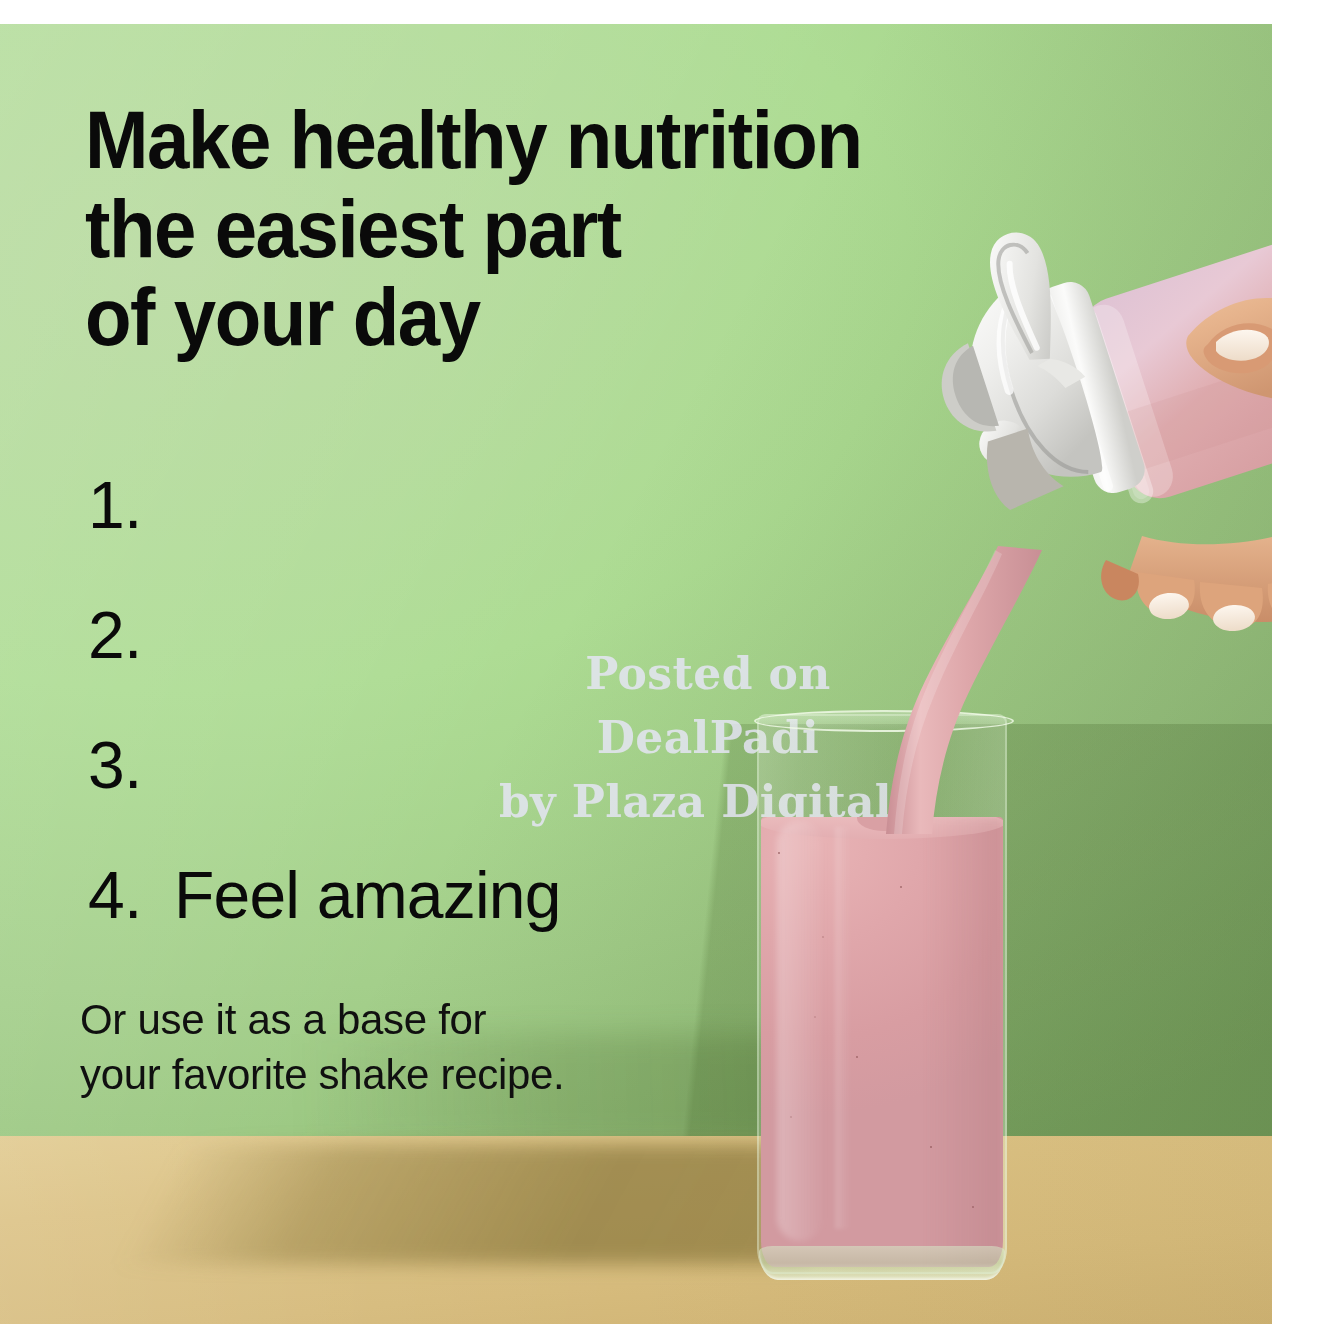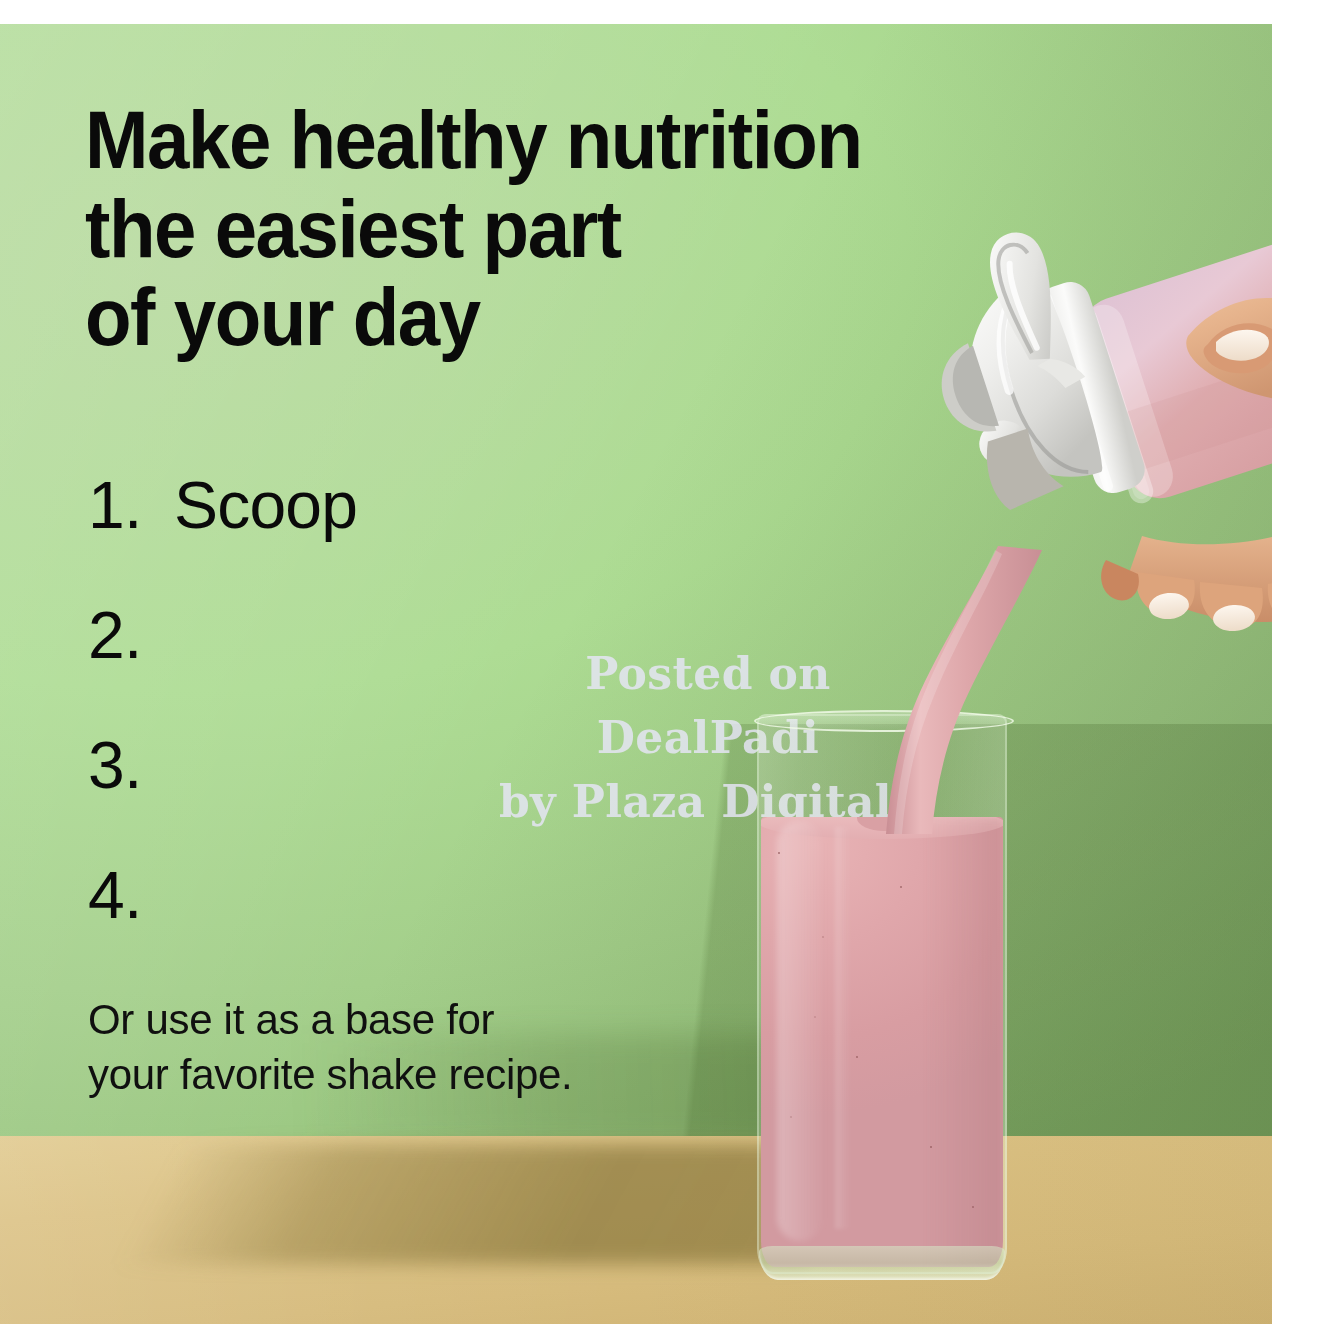--- a/index.html
+++ b/index.html
@@ -253,7 +253,6 @@
   <ol class="steps">
     <li class="step">
       <span class="step-num">1.</span>
-      <span class="step-label">Scoop</span>
     </li>
     <li class="step">
       <span class="step-num">2.</span>

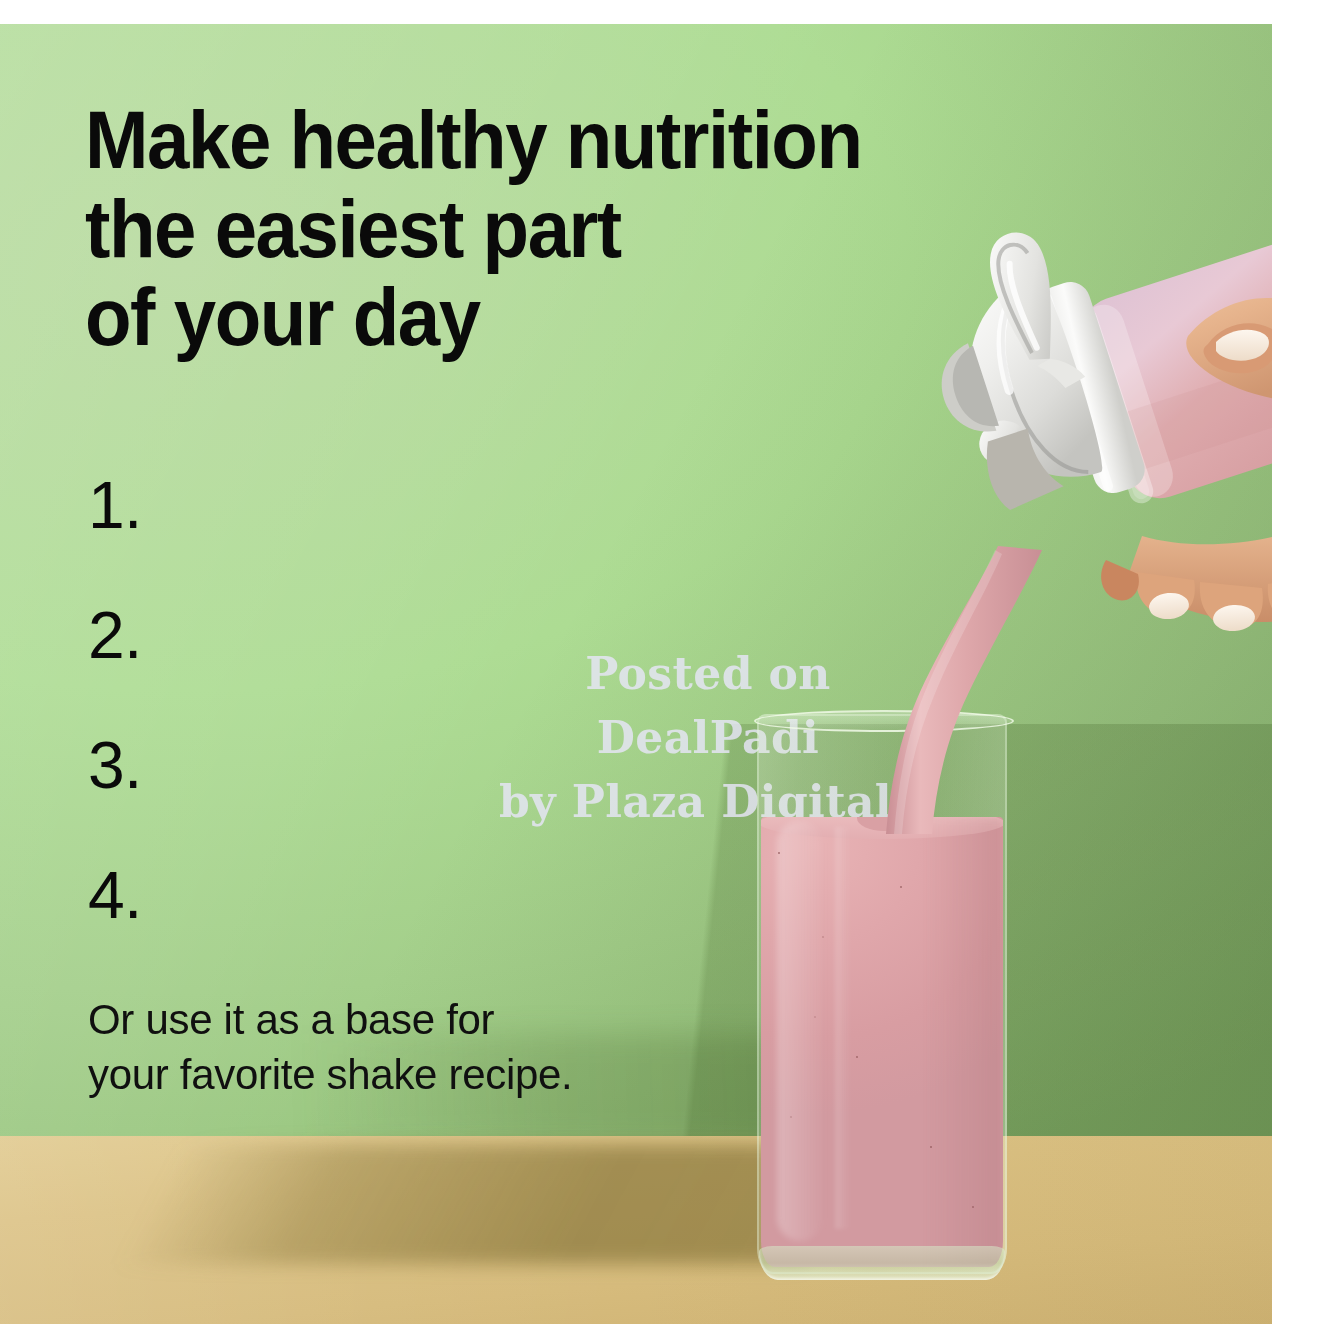--- a/index.html
+++ b/index.html
@@ -262,6 +262,7 @@
     </li>
     <li class="step">
       <span class="step-num">4.</span>
+      <span class="step-label">Feel amazing</span>
     </li>
   </ol>
 

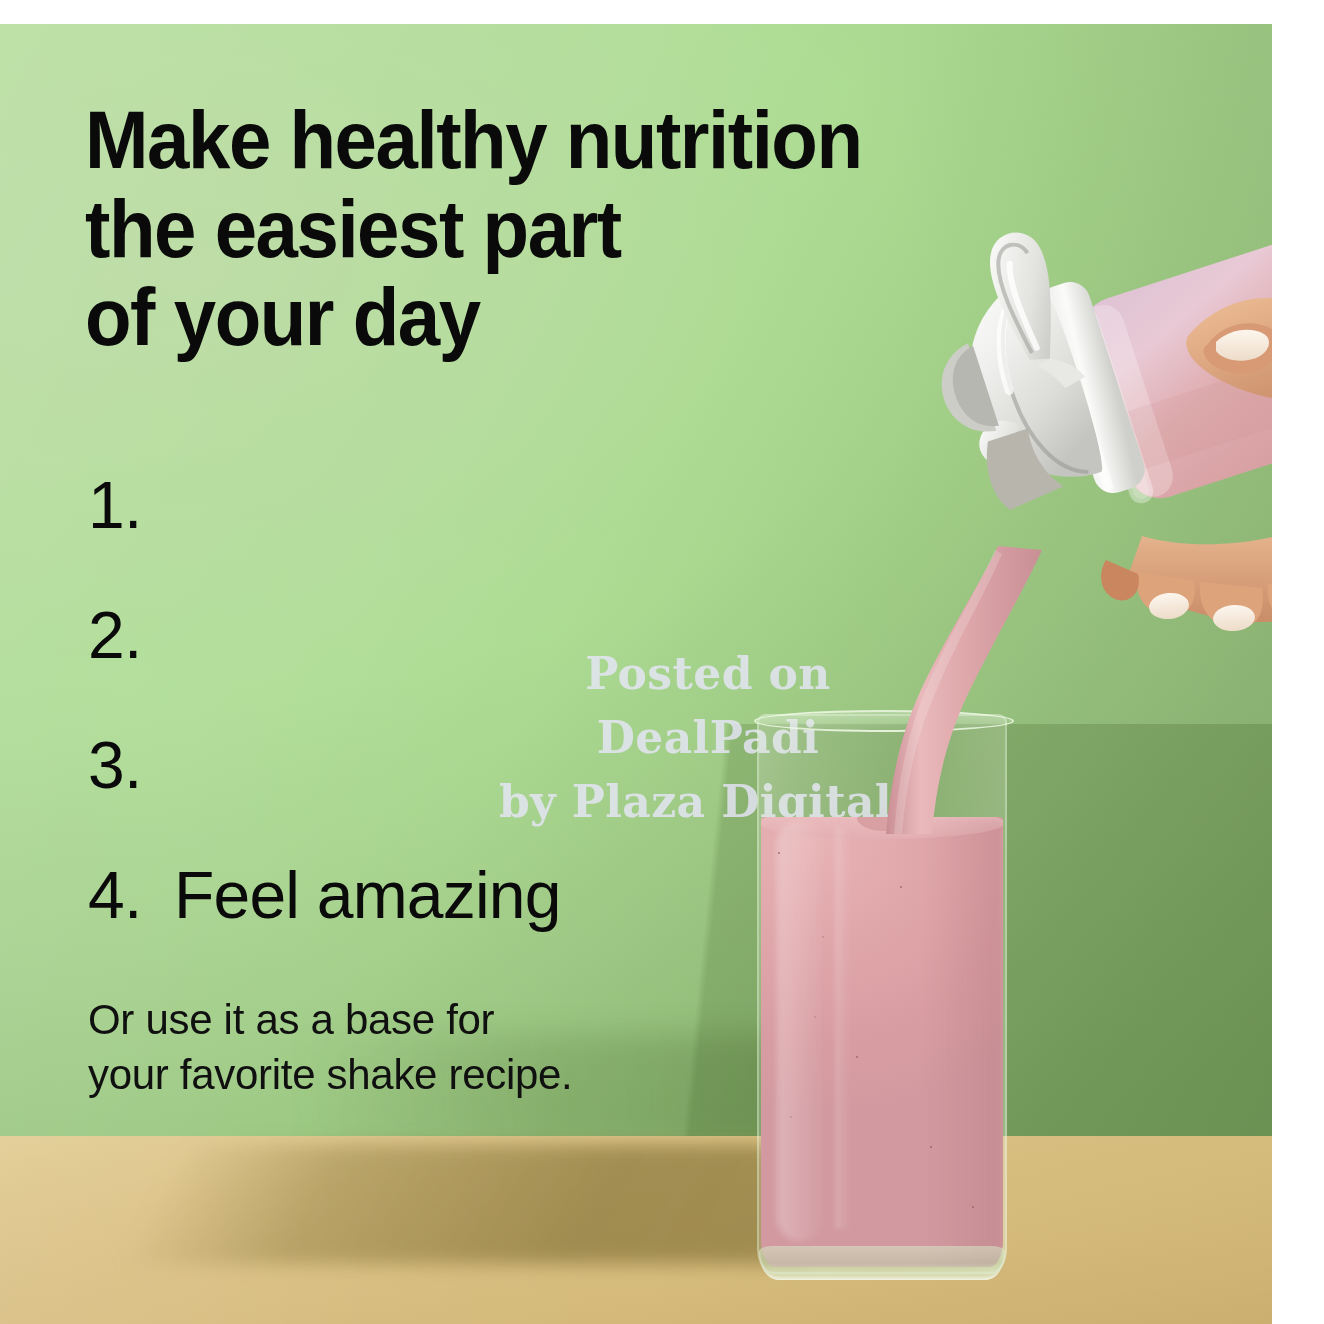--- a/index.html
+++ b/index.html
@@ -119,7 +119,7 @@
 
   .footnote {
     position: absolute;
-    left: 88px;
+    left: 80px;
     top: 968px;
     margin: 0;
     color: #101010;

